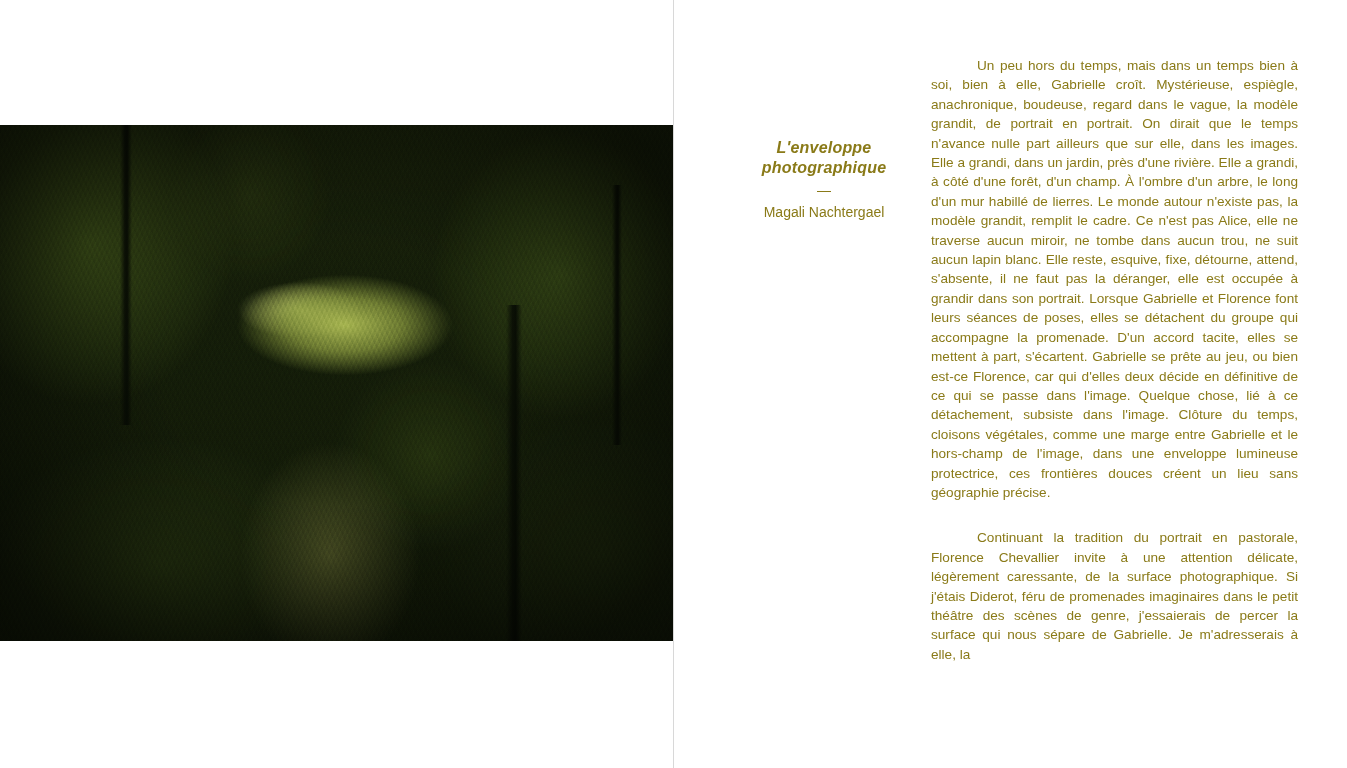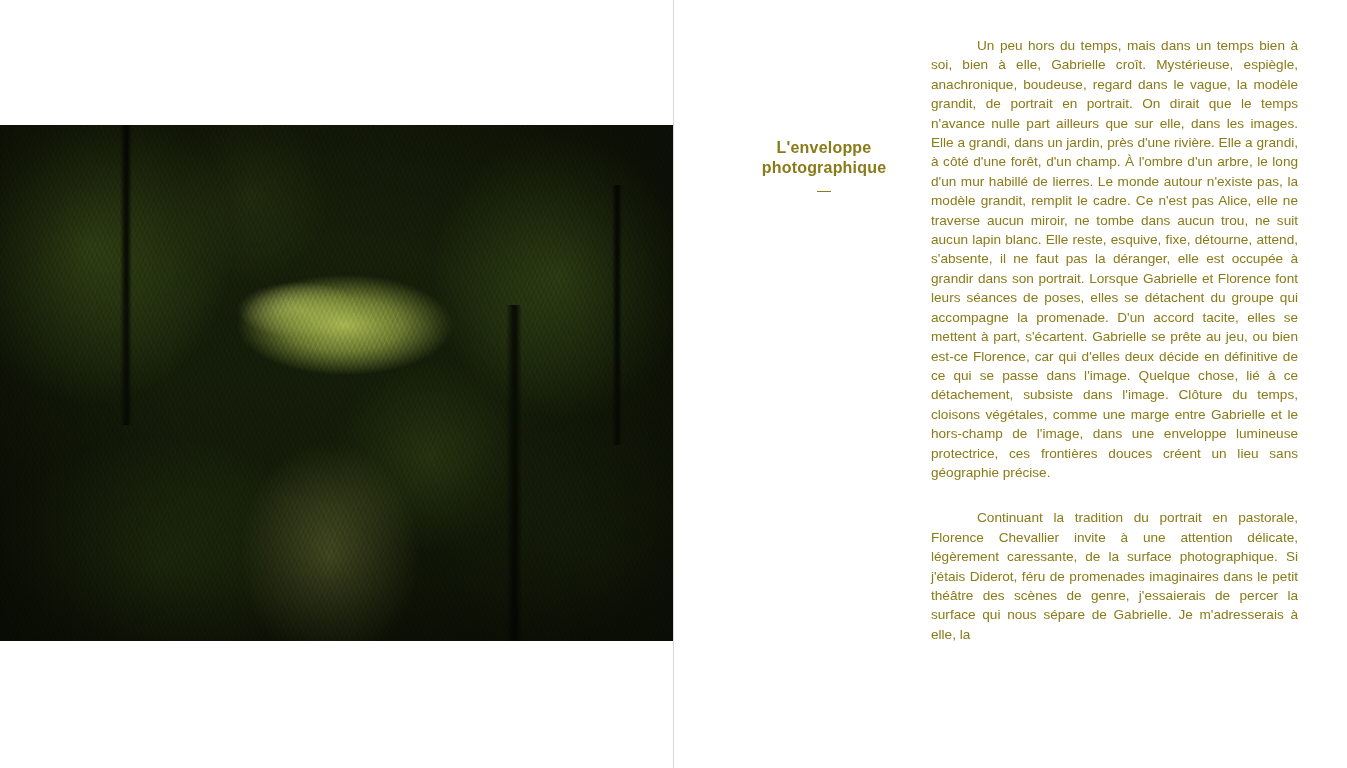--- a/index.html
+++ b/index.html
@@ -118,7 +118,7 @@
   .body-col {
     position: absolute;
     left: 257px;
-    top: 36px;
+    top: 56px;
     width: 367px;
     color: #8a7a18;
     font-size: 13.6px;

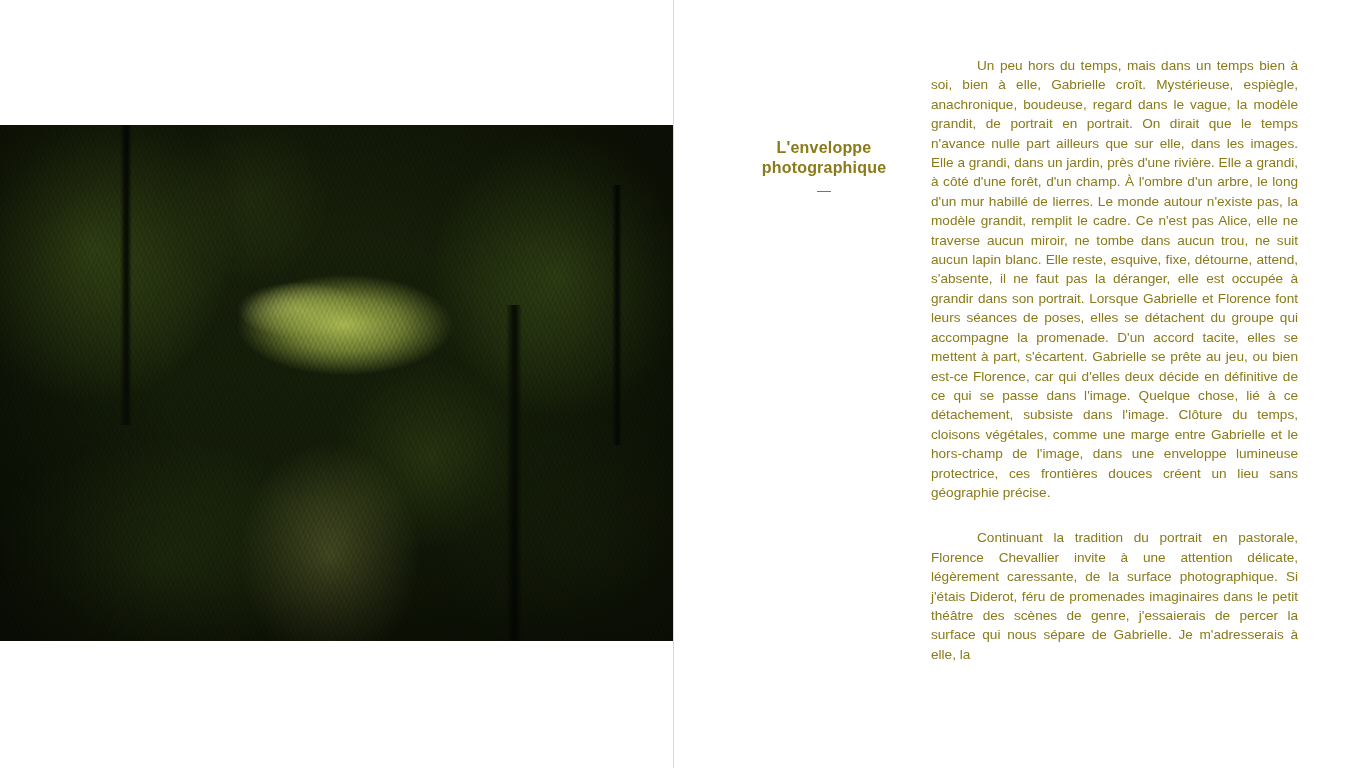--- a/index.html
+++ b/index.html
@@ -99,6 +99,7 @@
     color: #8a7a18;
   }
   .doc-title {
+    font-style: italic;
     font-weight: bold;
     font-size: 16px;
     line-height: 20px;

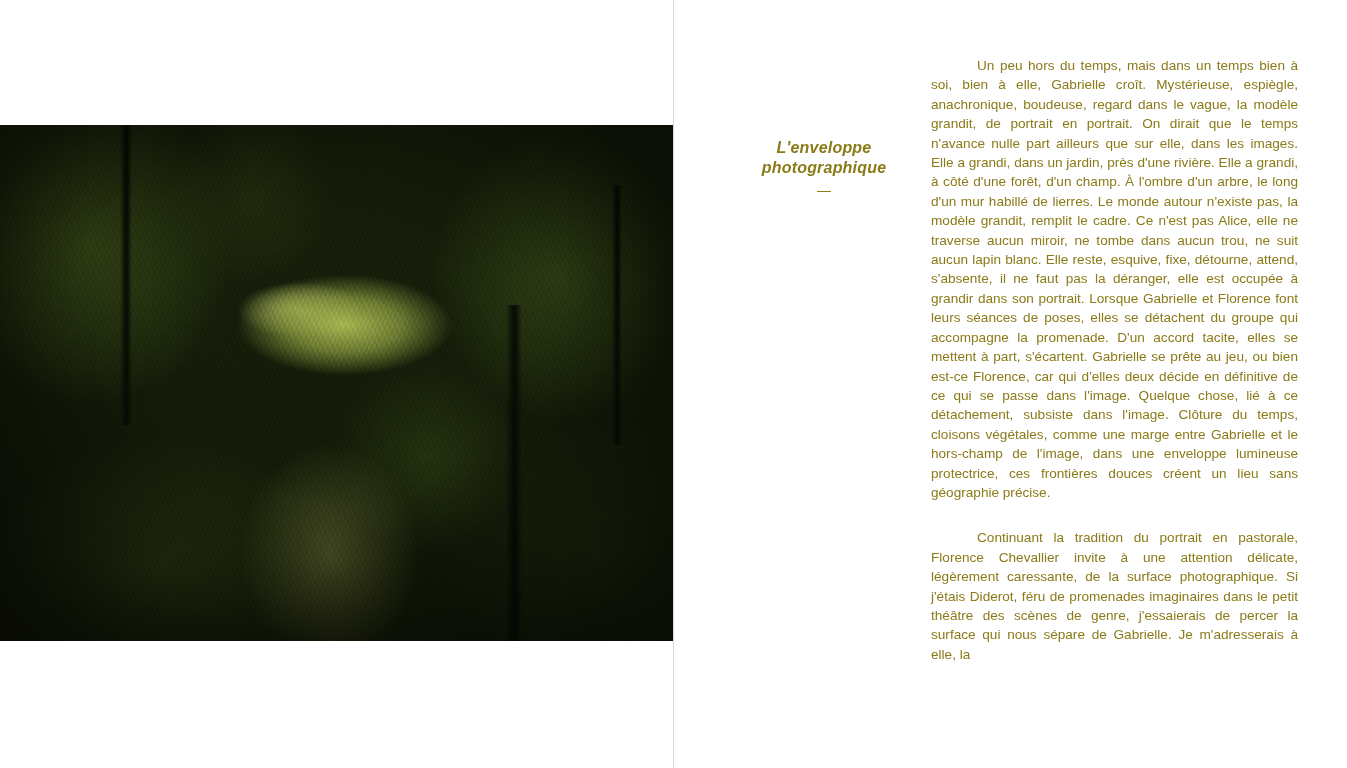--- a/index.html
+++ b/index.html
@@ -158,6 +158,7 @@
     <div class="title-block">
       <div class="doc-title">L'enveloppe photographique</div>
       <div class="title-rule">—</div>
+      <div class="author">Magali Nachtergael</div>
     </div>
 
     <div class="body-col">

